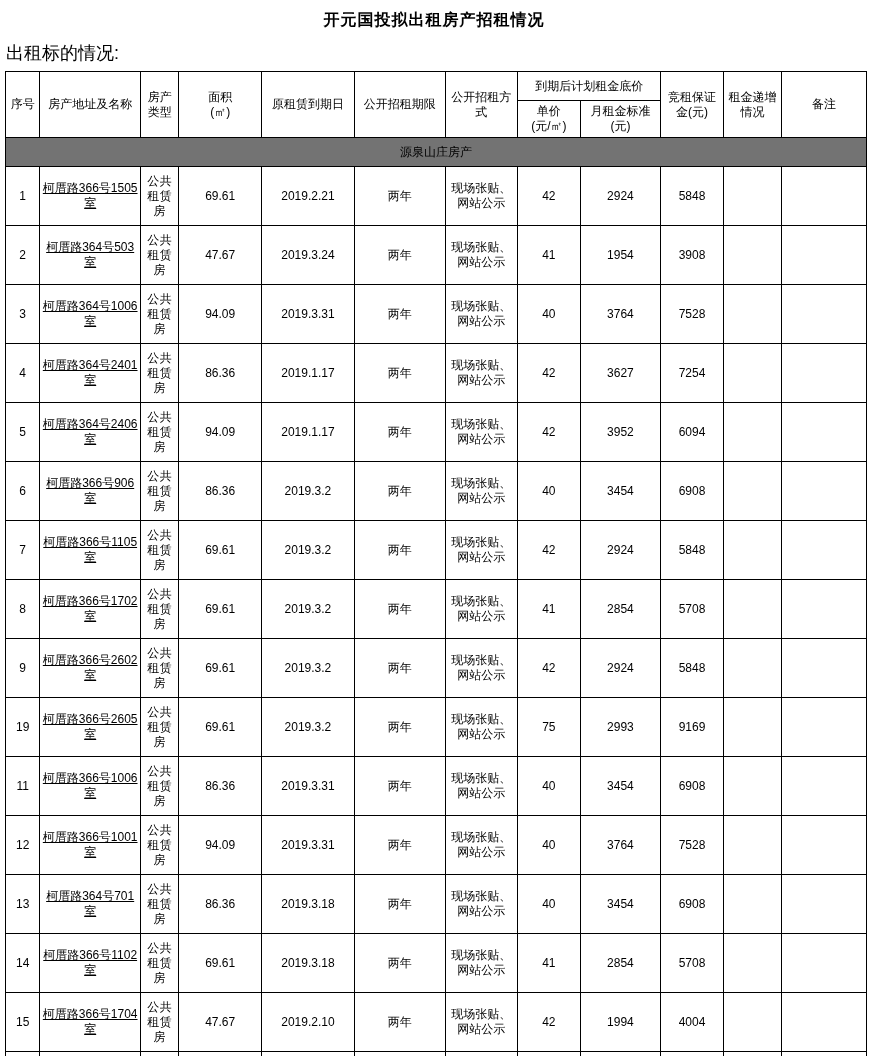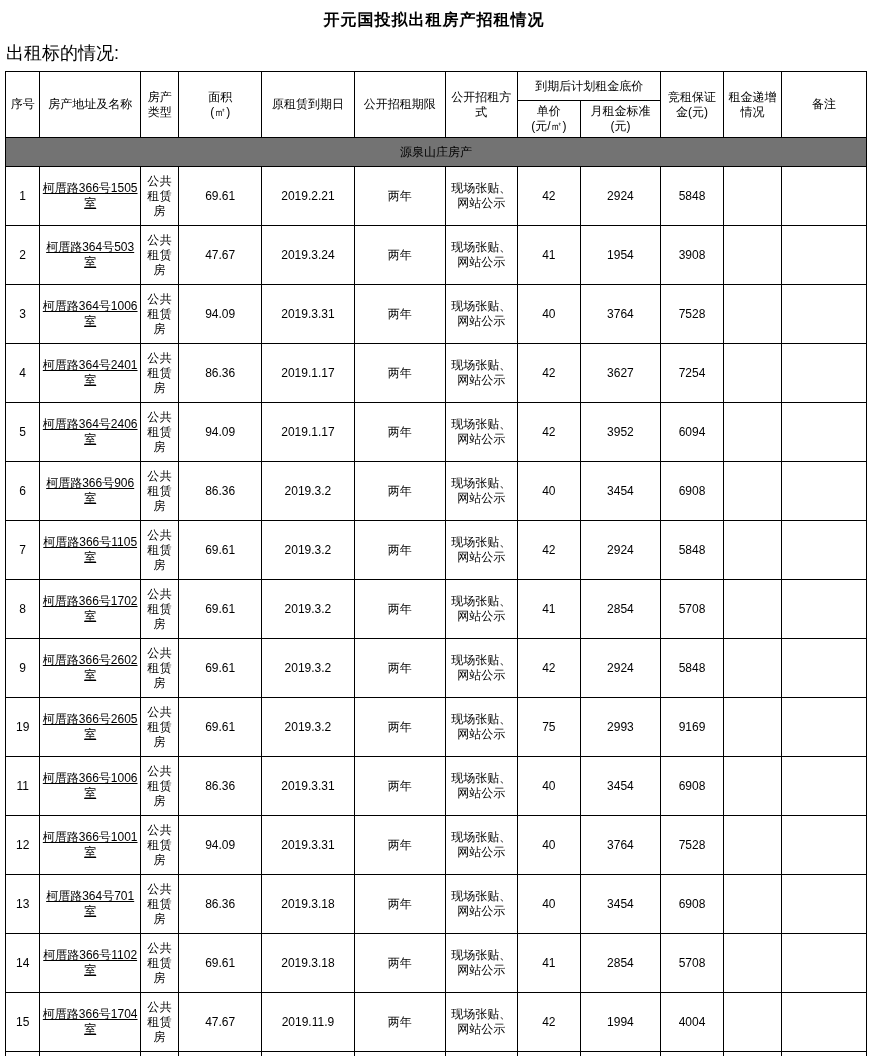--- a/index.html
+++ b/index.html
@@ -342,7 +342,7 @@
           <td class="rowh addr">柯厝路366号1704室</td>
           <td class="rowh type">公共租赁房</td>
           <td class="rowh">47.67</td>
-          <td class="rowh">2019.11.9</td>
+          <td class="rowh">2019.2.10</td>
           <td class="rowh">两年</td>
           <td class="rowh">现场张贴、网站公示</td>
           <td class="rowh">42</td>

